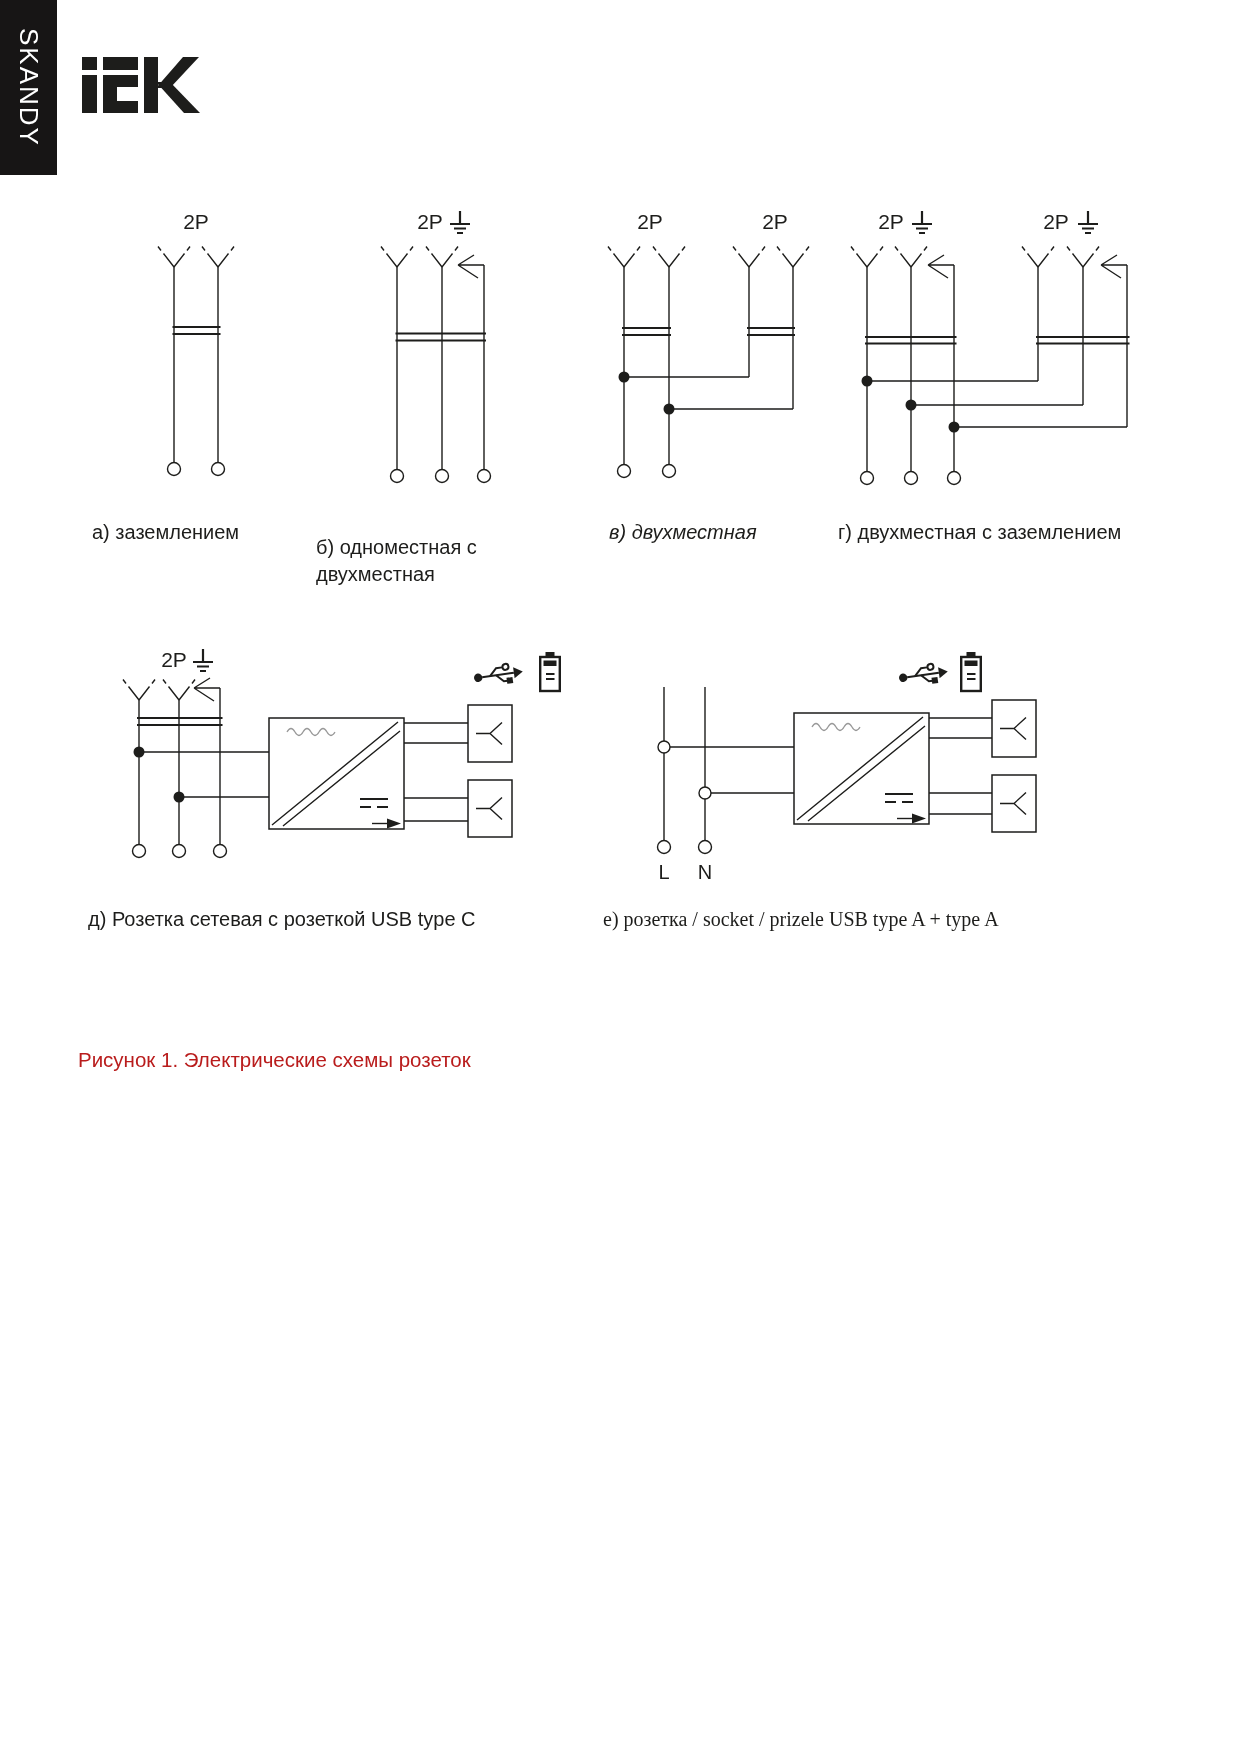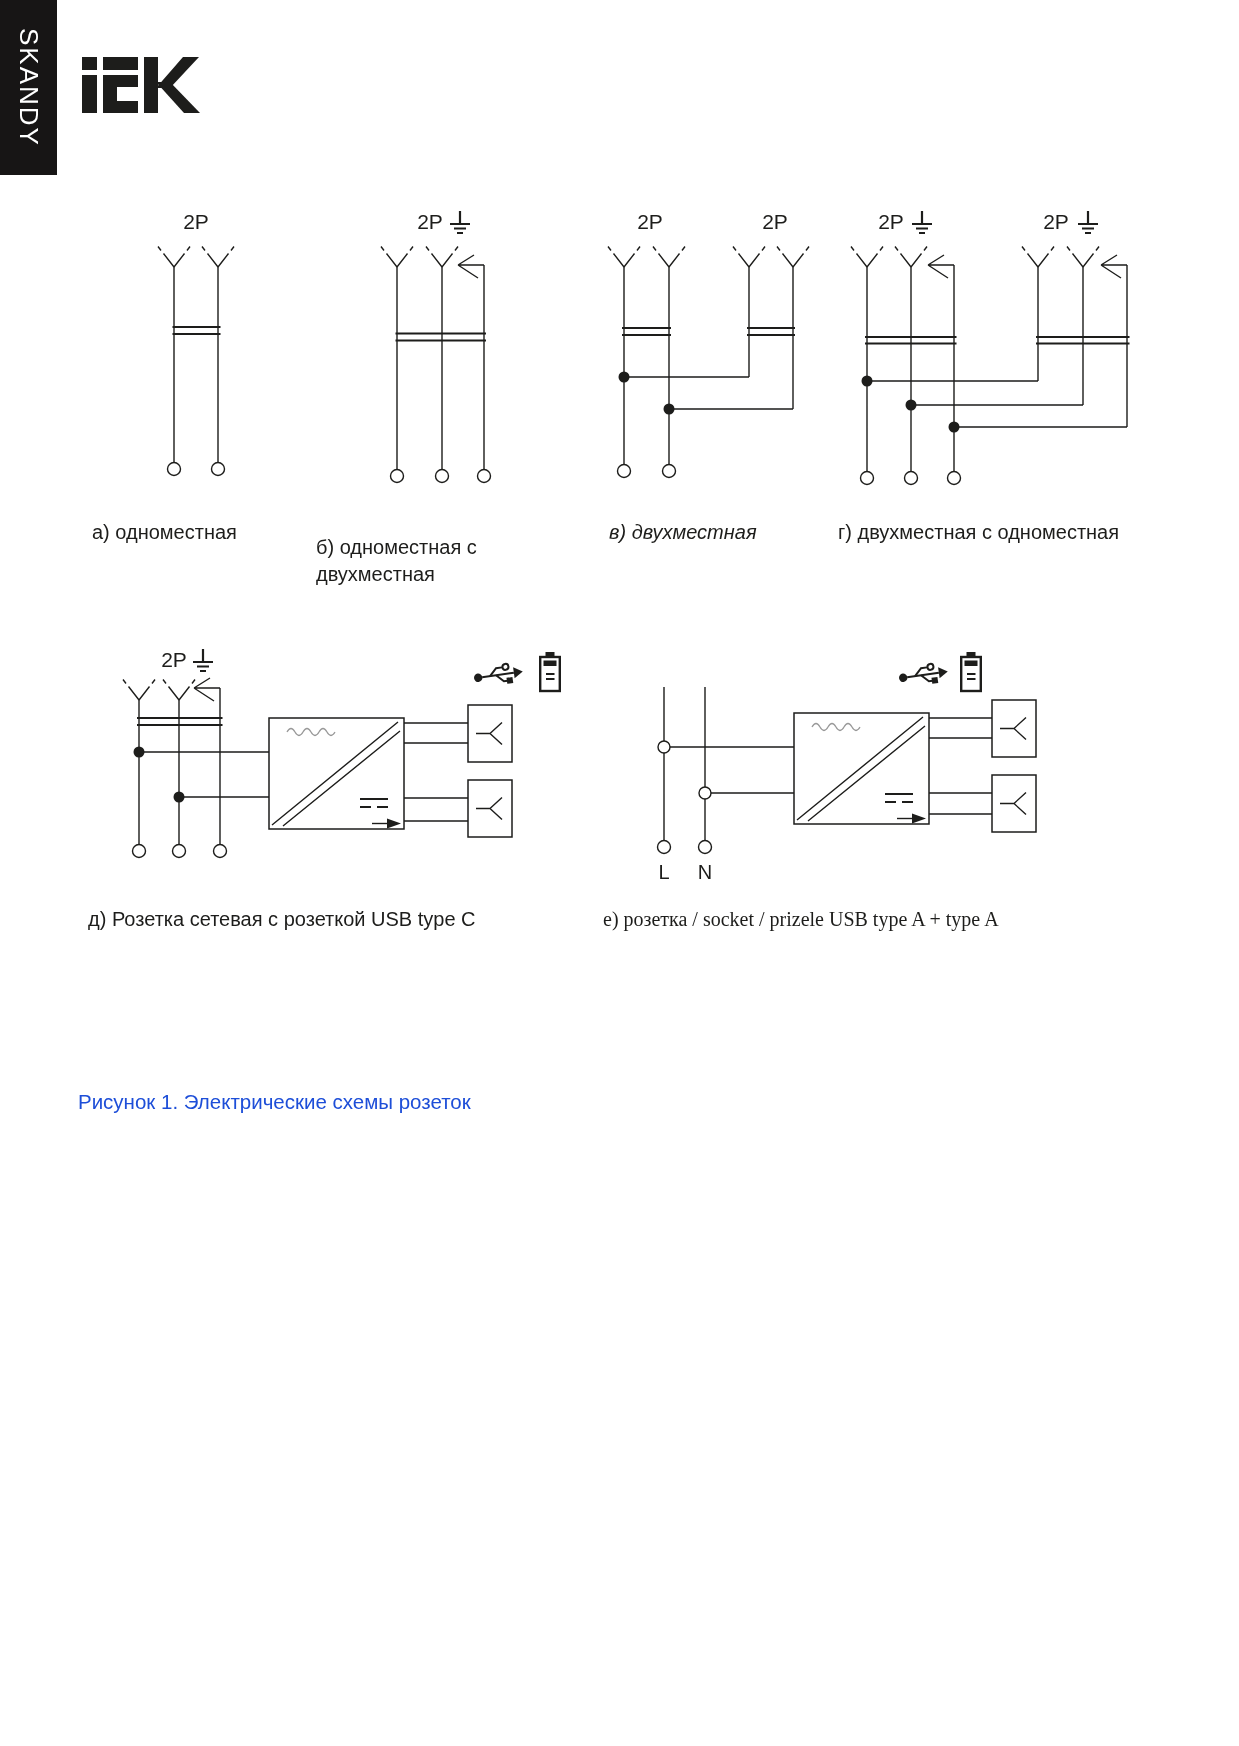--- a/index.html
+++ b/index.html
@@ -180,7 +180,7 @@
     </g>
   </svg>
 
-  <div class="diagram-label" style="left:92px;top:519px;">а) одноместная</div>
+  <div class="diagram-label" style="left:92px;top:519px;">а) заземлением</div>
   <div class="diagram-label" style="left:316px;top:534px;">
     <div>б) одноместная с</div>
     <div>двухместная</div>

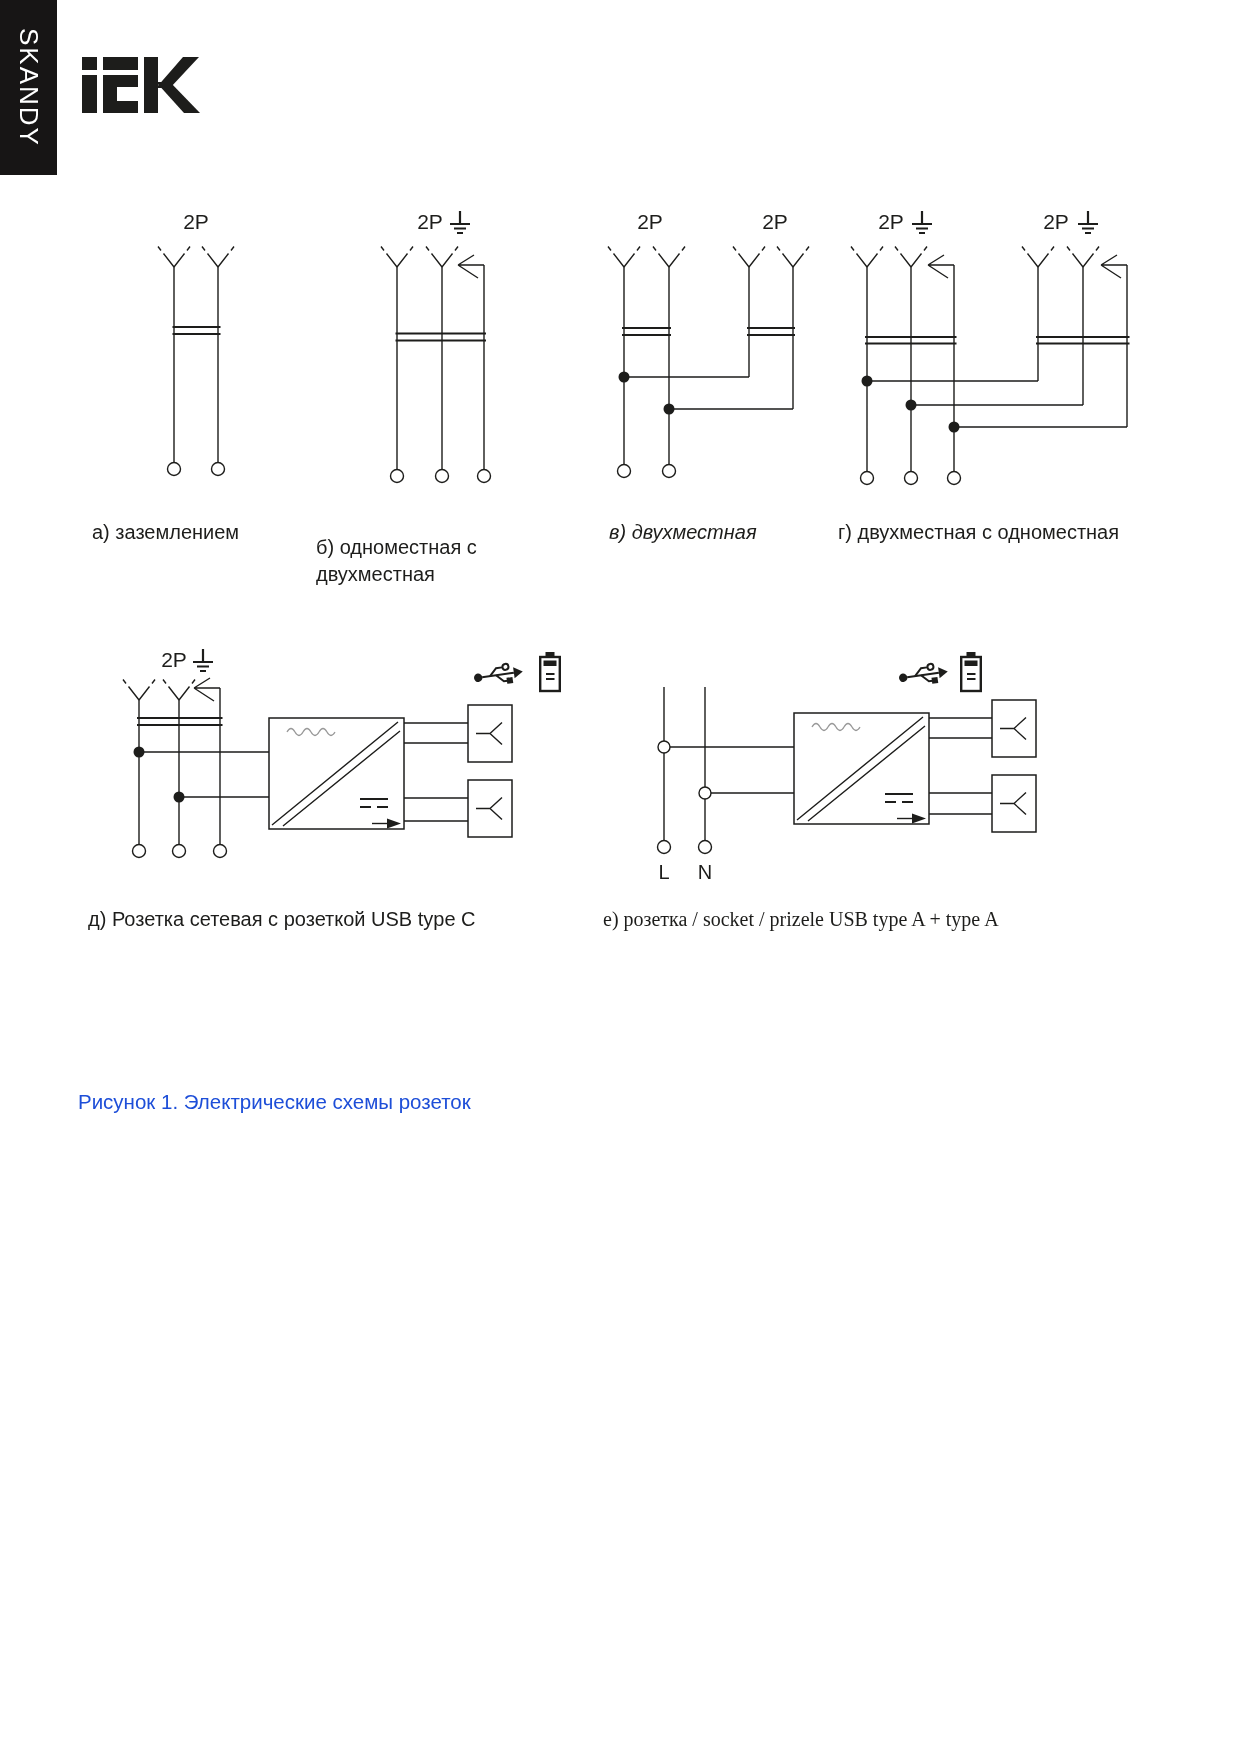--- a/index.html
+++ b/index.html
@@ -186,7 +186,7 @@
     <div>двухместная</div>
   </div>
   <div class="diagram-label" style="left:609px;top:519px;font-style:italic;">в) двухместная</div>
-  <div class="diagram-label" style="left:838px;top:519px;">г) двухместная с одноместная</div>
+  <div class="diagram-label" style="left:838px;top:519px;">г) двухместная с заземлением</div>
   <div class="diagram-label" style="left:88px;top:906px;text-align:right;">д) Розетка сетевая с розеткой USB type C</div>
   <div class="diagram-label" style="left:603px;top:906px;font-family:Liberation Serif, serif;">е) розетка / socket / prizele USB type A + type A</div>
 

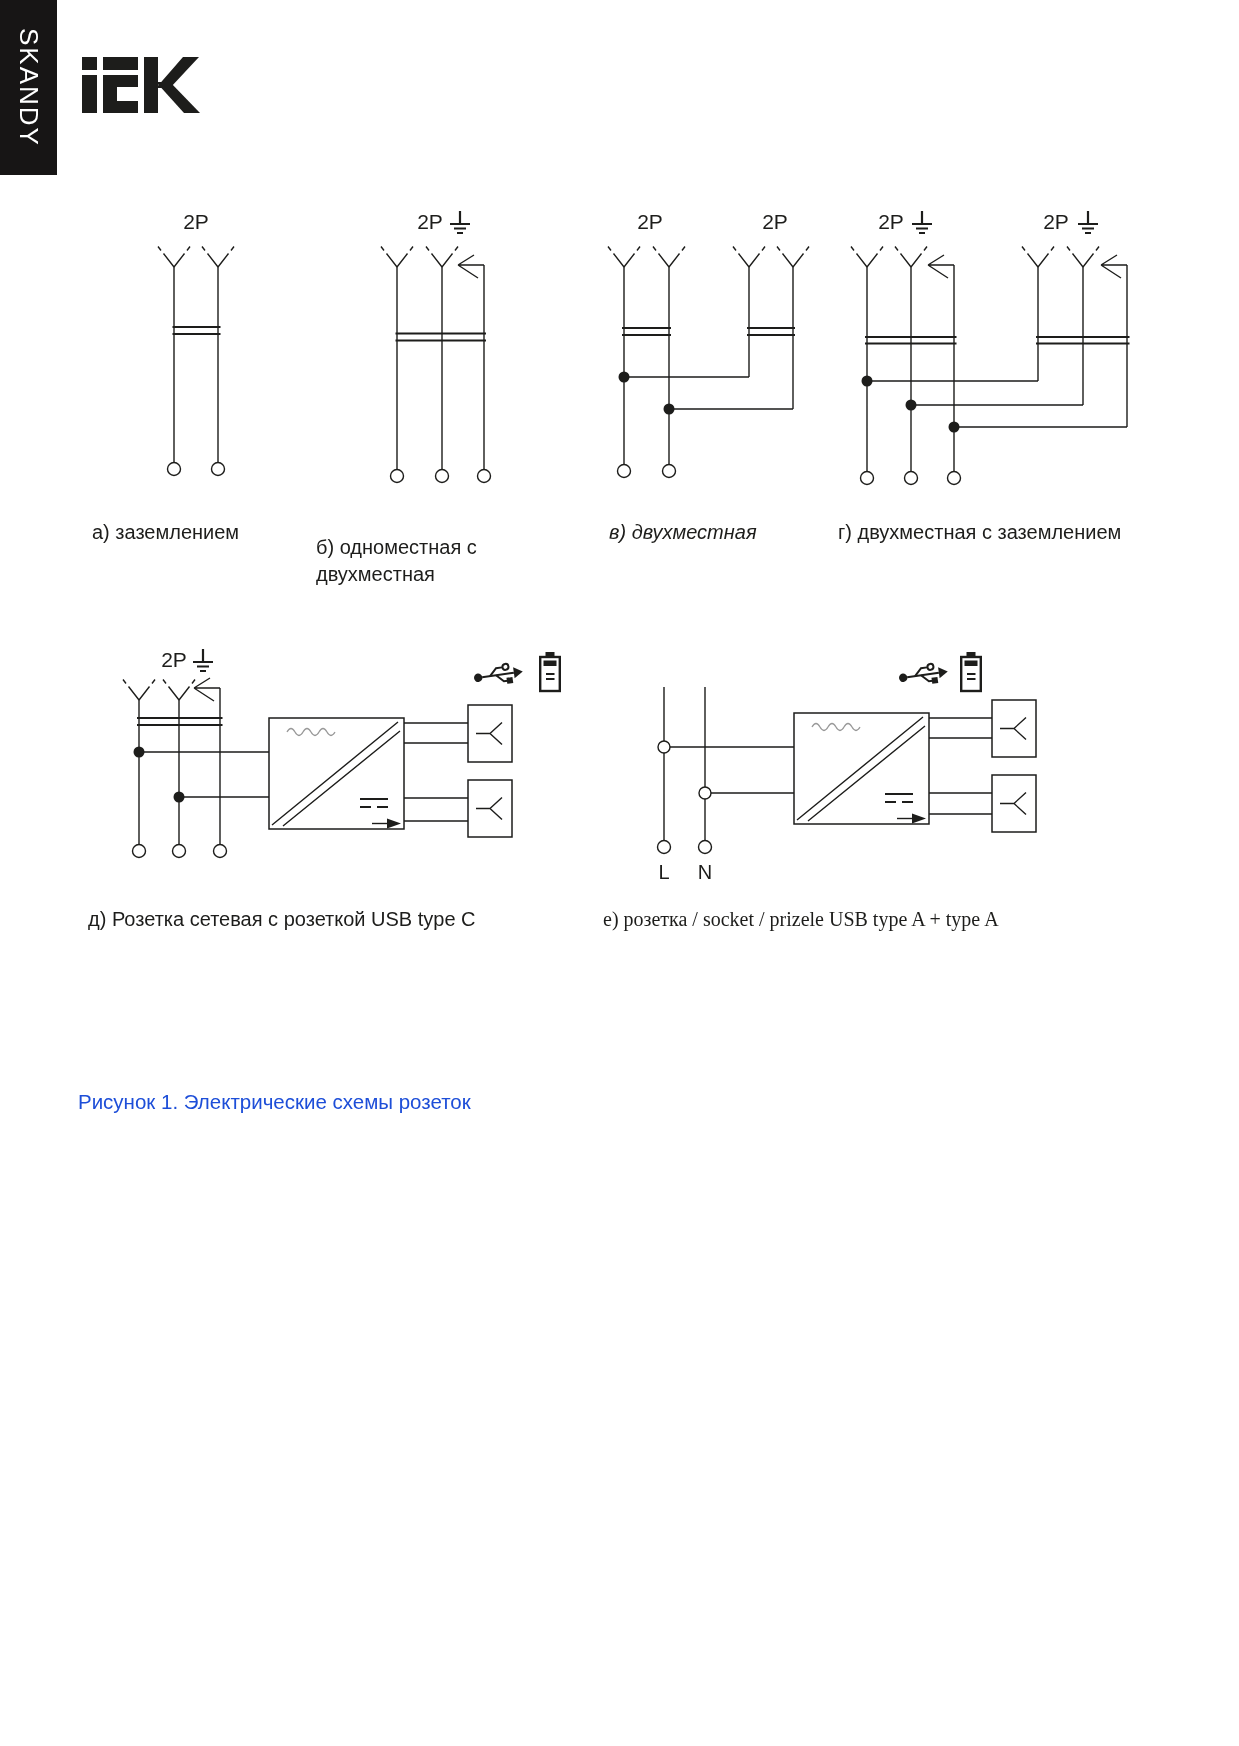--- a/index.html
+++ b/index.html
@@ -14,7 +14,7 @@
   .pole-label{font-size:21px;}
   .term-label{font-size:20px;}
   .diagram-label{position:absolute;font-size:20px;line-height:27px;color:#1d1d1b;white-space:nowrap;}
-  .caption{position:absolute;left:78px;top:1048px;font-size:20.5px;color:#1d4ed8;margin-top:42px;}
+  .caption{position:absolute;left:78px;top:1048px;font-size:20.5px;color:#b91c1c;}
   .ln{stroke:#1d1d1b;stroke-width:1.4;fill:none;}
   .bar{stroke:#1d1d1b;stroke-width:2;fill:none;}
   .term{fill:#ffffff;stroke:#1d1d1b;stroke-width:1.4;}

